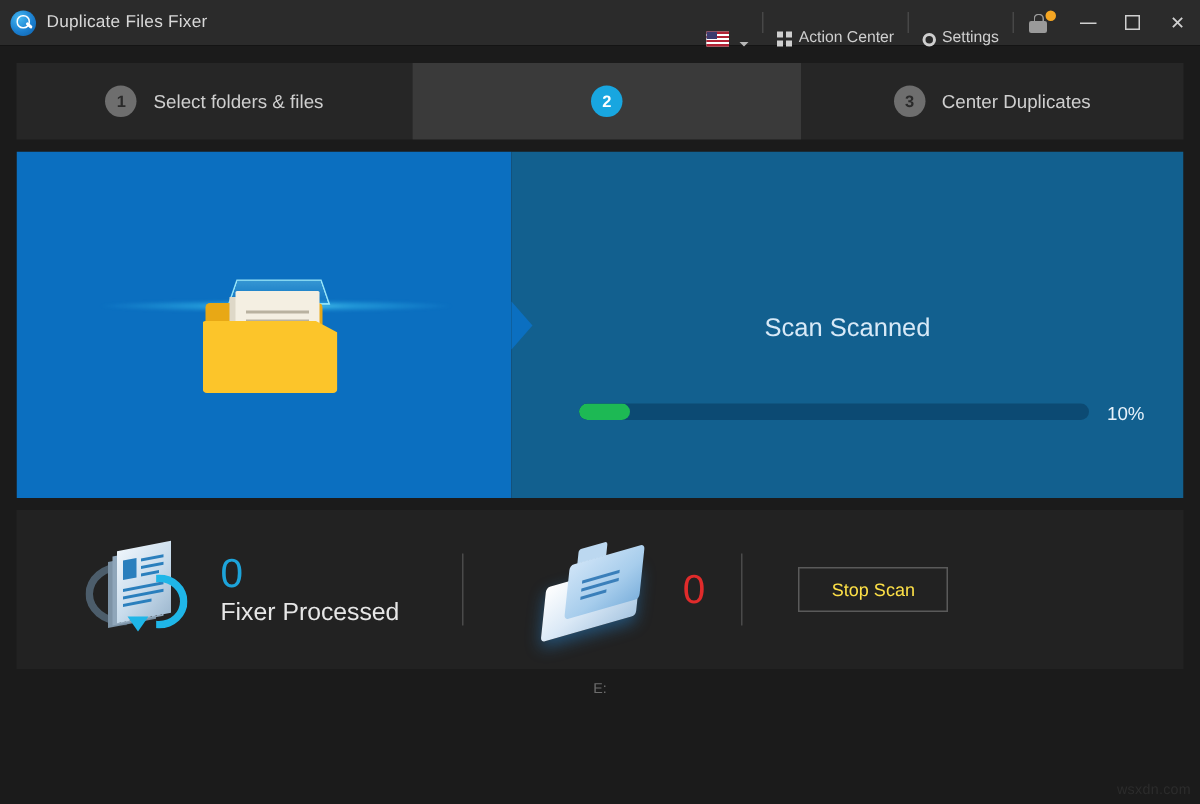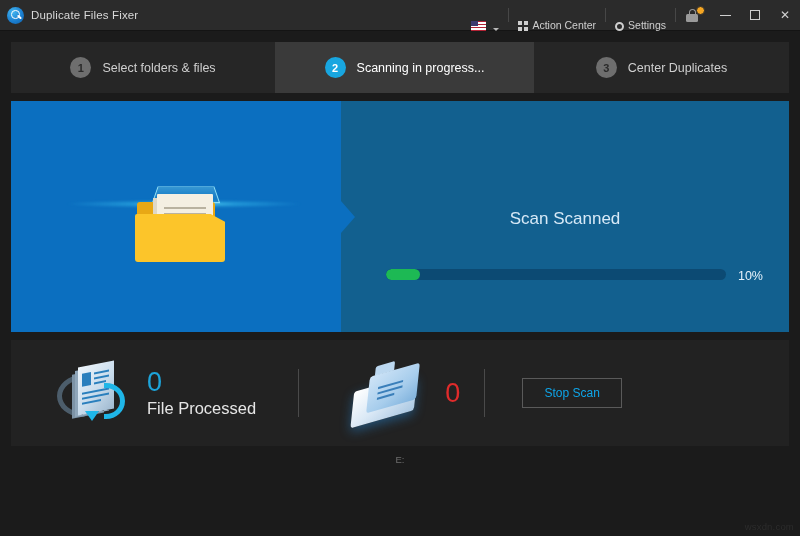--- a/index.html
+++ b/index.html
@@ -351,7 +351,6 @@
     </div>
     <div class="tab t2">
       <span class="tabnum">2</span>
-      <span>Scanning in progress...</span>
     </div>
     <div class="tab t3">
       <span class="tabnum">3</span>

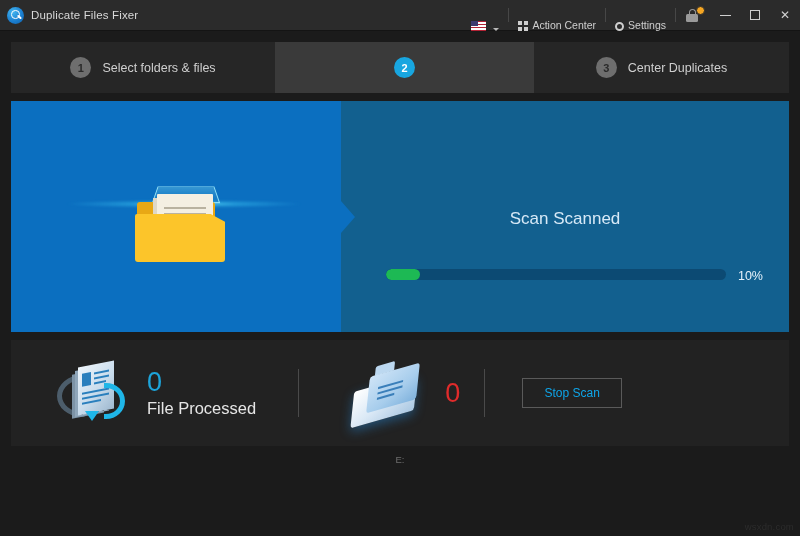--- a/index.html
+++ b/index.html
@@ -281,7 +281,7 @@
 
   .stop-btn {
     width: 100px; height: 30px; border: 1px solid #5a5a5a;
-    background: transparent; color: #0ea5e9; font-size: 12px;
+    background: transparent; color: #fde047; font-size: 12px;
     display: flex; align-items: center; justify-content: center;
     font-family: "Liberation Sans", sans-serif;
   }

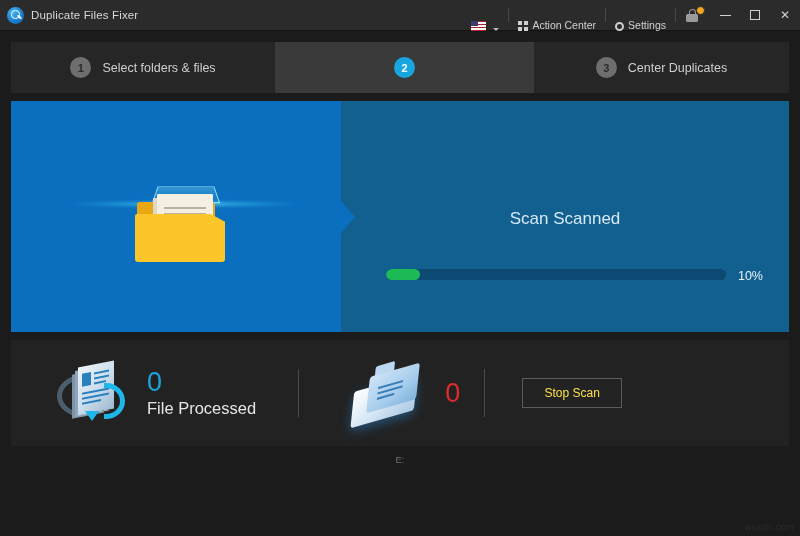--- a/index.html
+++ b/index.html
@@ -402,7 +402,7 @@
       </span>
       <span class="stat-text">
         <span class="stat-val cy">0</span>
-        <span class="stat-cap">File Processed</span>
+        <span class="stat-cap">Fixer Processed</span>
       </span>
     </div>
 

